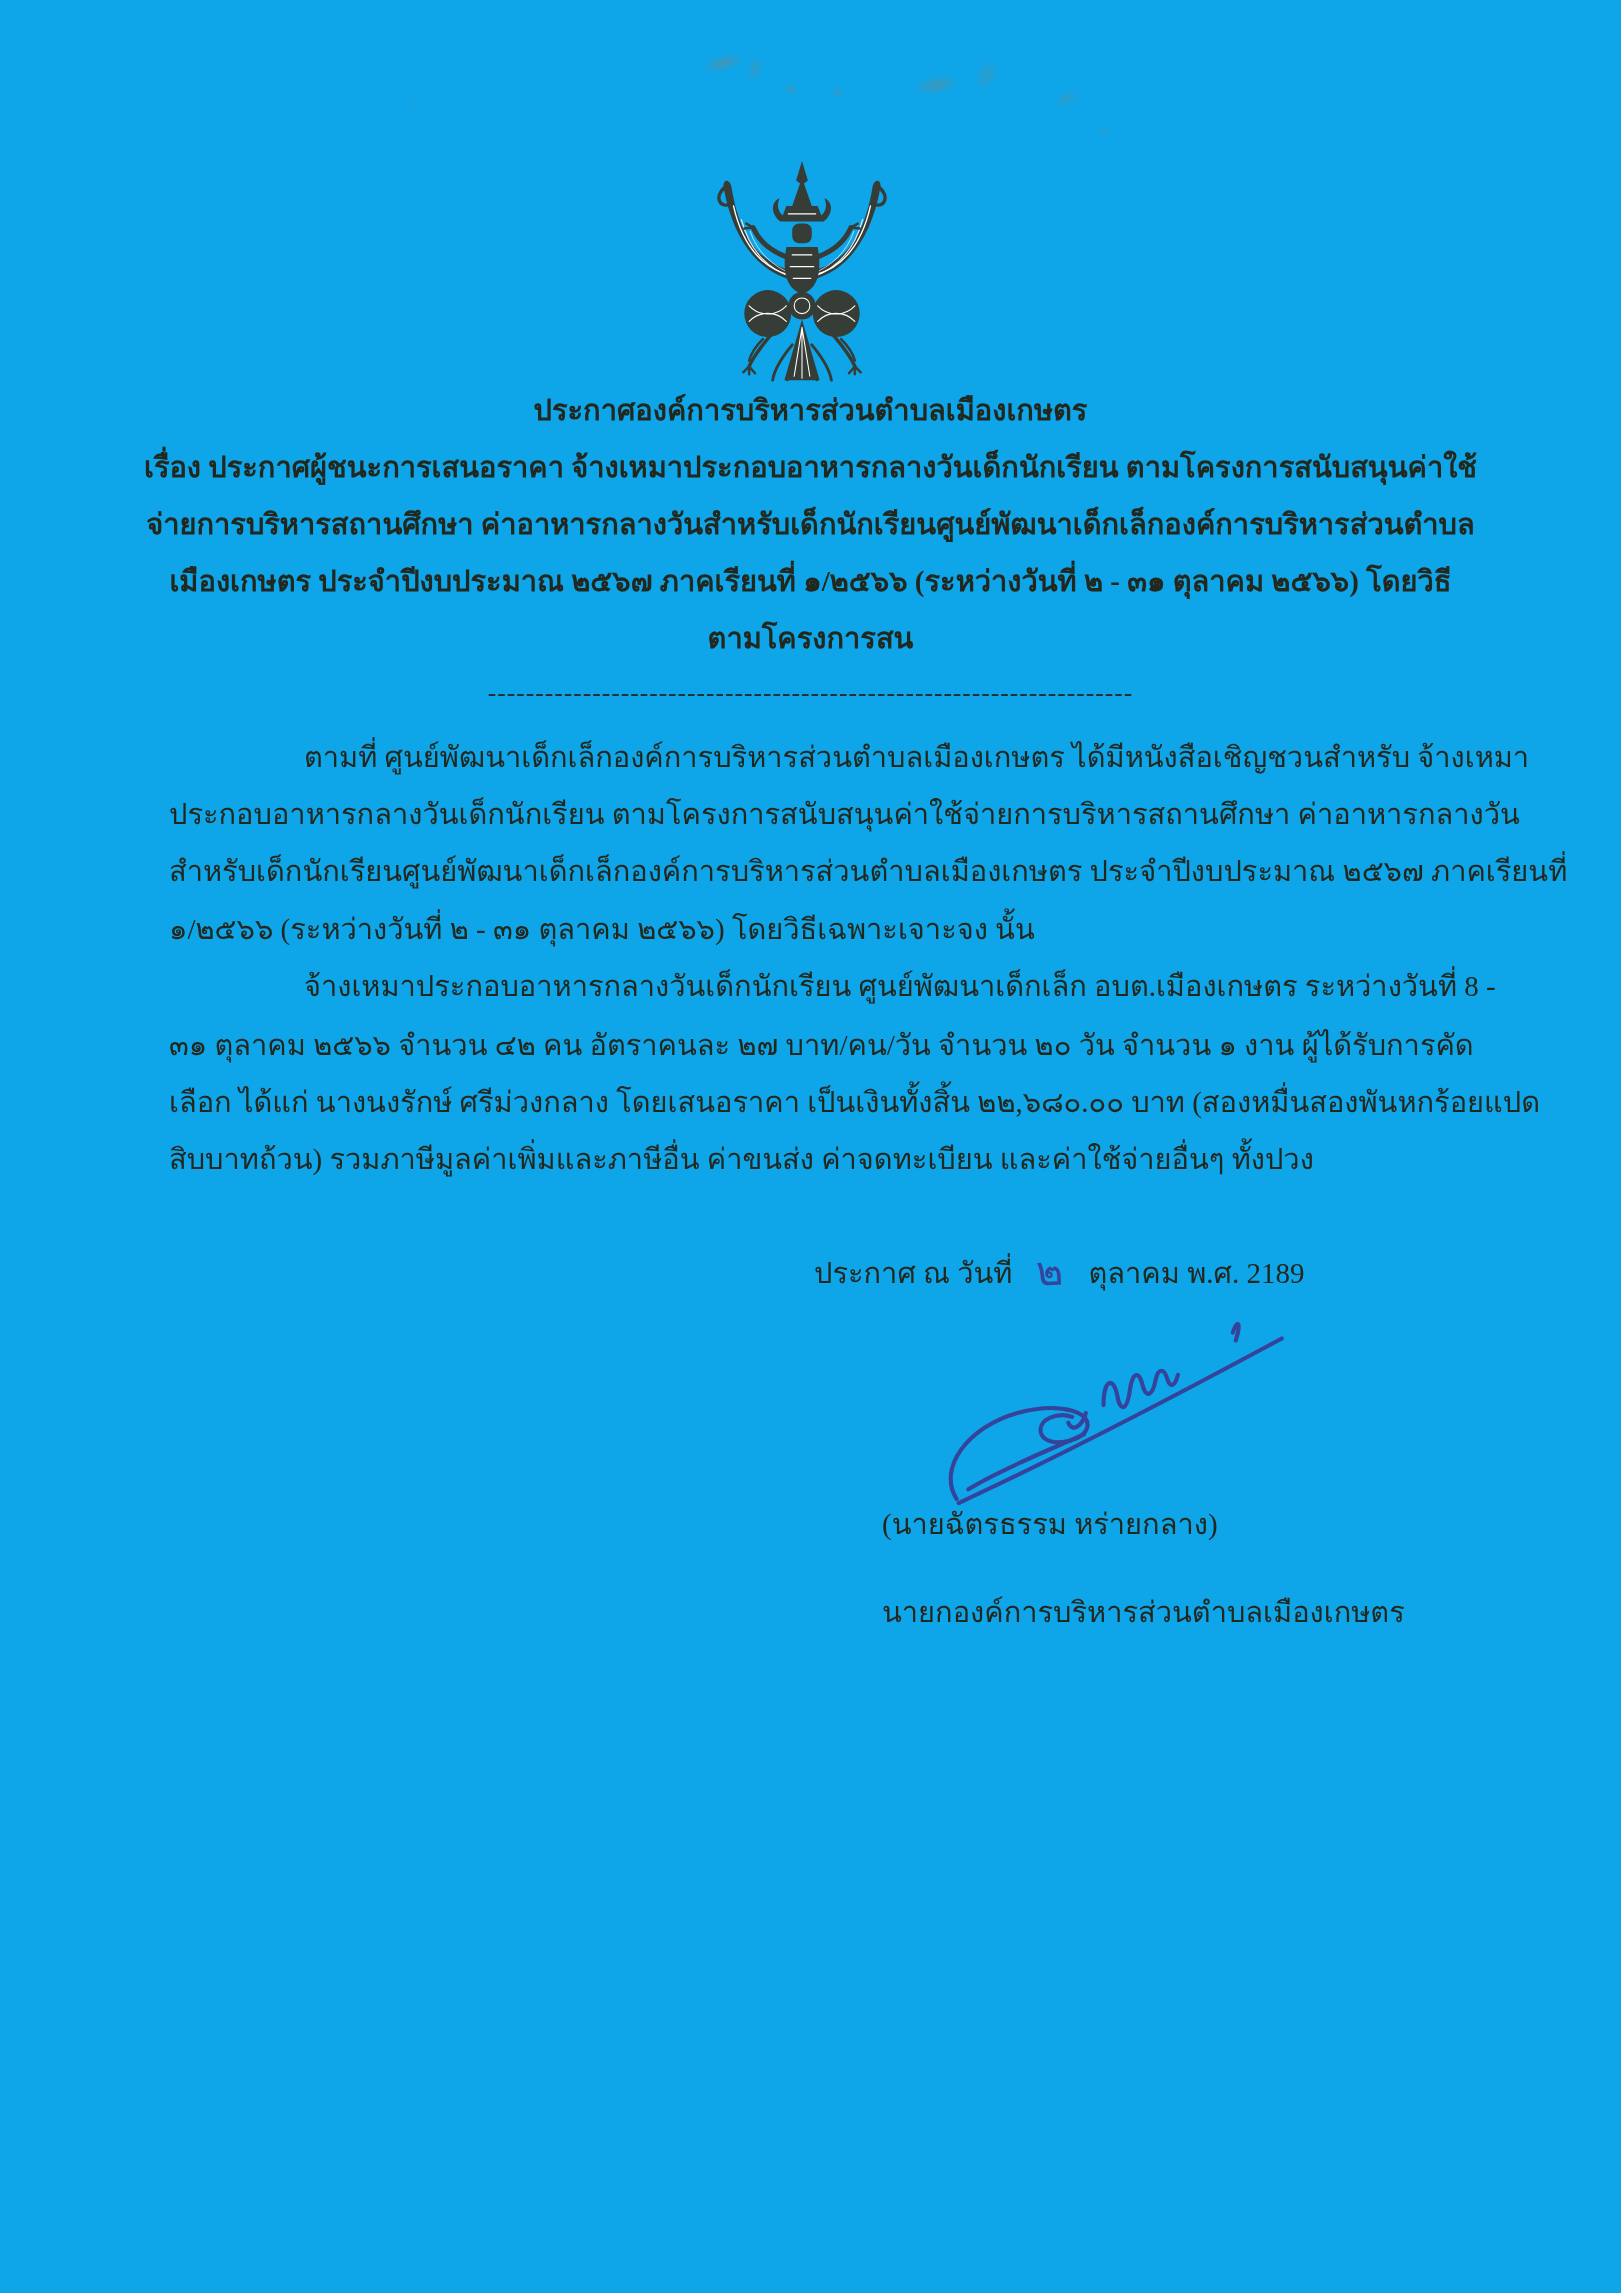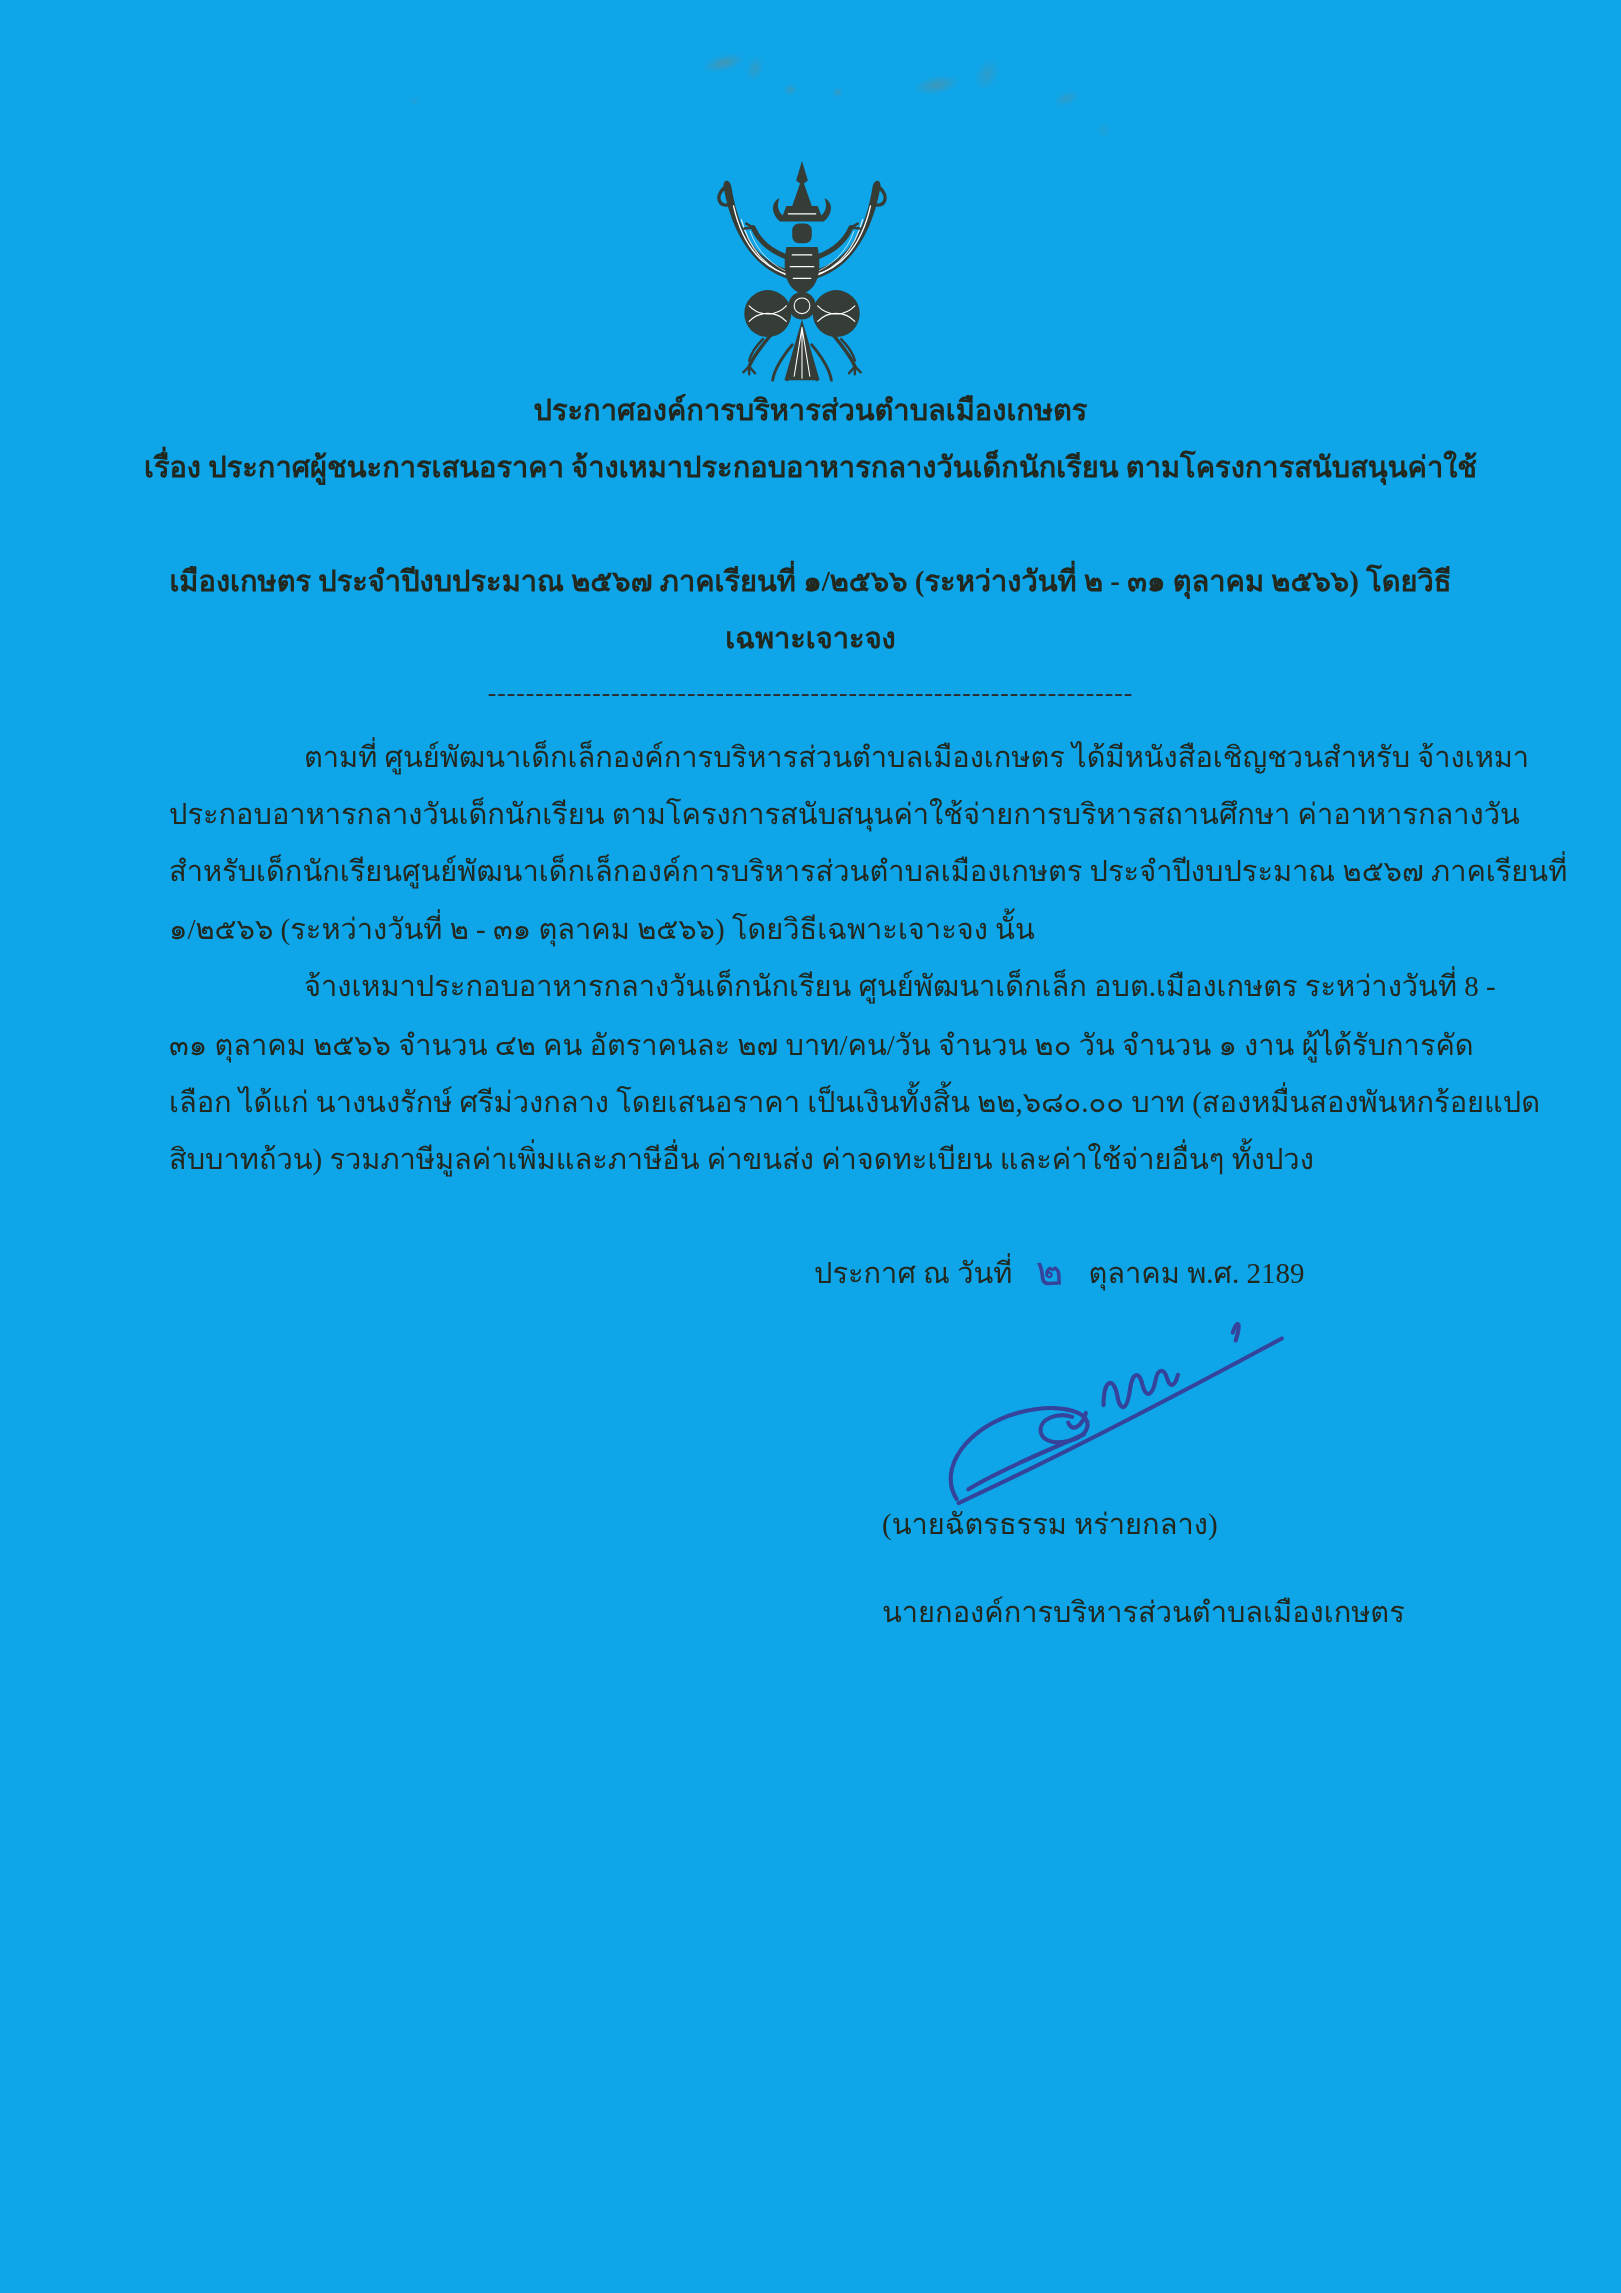--- a/index.html
+++ b/index.html
@@ -107,6 +107,7 @@
 
   <div class="tline" style="top:388px">ประกาศองค์การบริหารส่วนตำบลเมืองเกษตร</div>
   <div class="tline" style="top:445px">เรื่อง ประกาศผู้ชนะการเสนอราคา จ้างเหมาประกอบอาหารกลางวันเด็กนักเรียน ตามโครงการสนับสนุนค่าใช้</div>
+  <div class="tline" style="top:502px">จ่ายการบริหารสถานศึกษา ค่าอาหารกลางวันสำหรับเด็กนักเรียนศูนย์พัฒนาเด็กเล็กองค์การบริหารส่วนตำบล</div>
   <div class="tline" style="top:559px">เมืองเกษตร ประจำปีงบประมาณ ๒๕๖๗ ภาคเรียนที่ ๑/๒๕๖๖ (ระหว่างวันที่ ๒ - ๓๑ ตุลาคม ๒๕๖๖) โดยวิธี</div>
   <div class="tline" style="top:616px">เฉพาะเจาะจง</div>
 

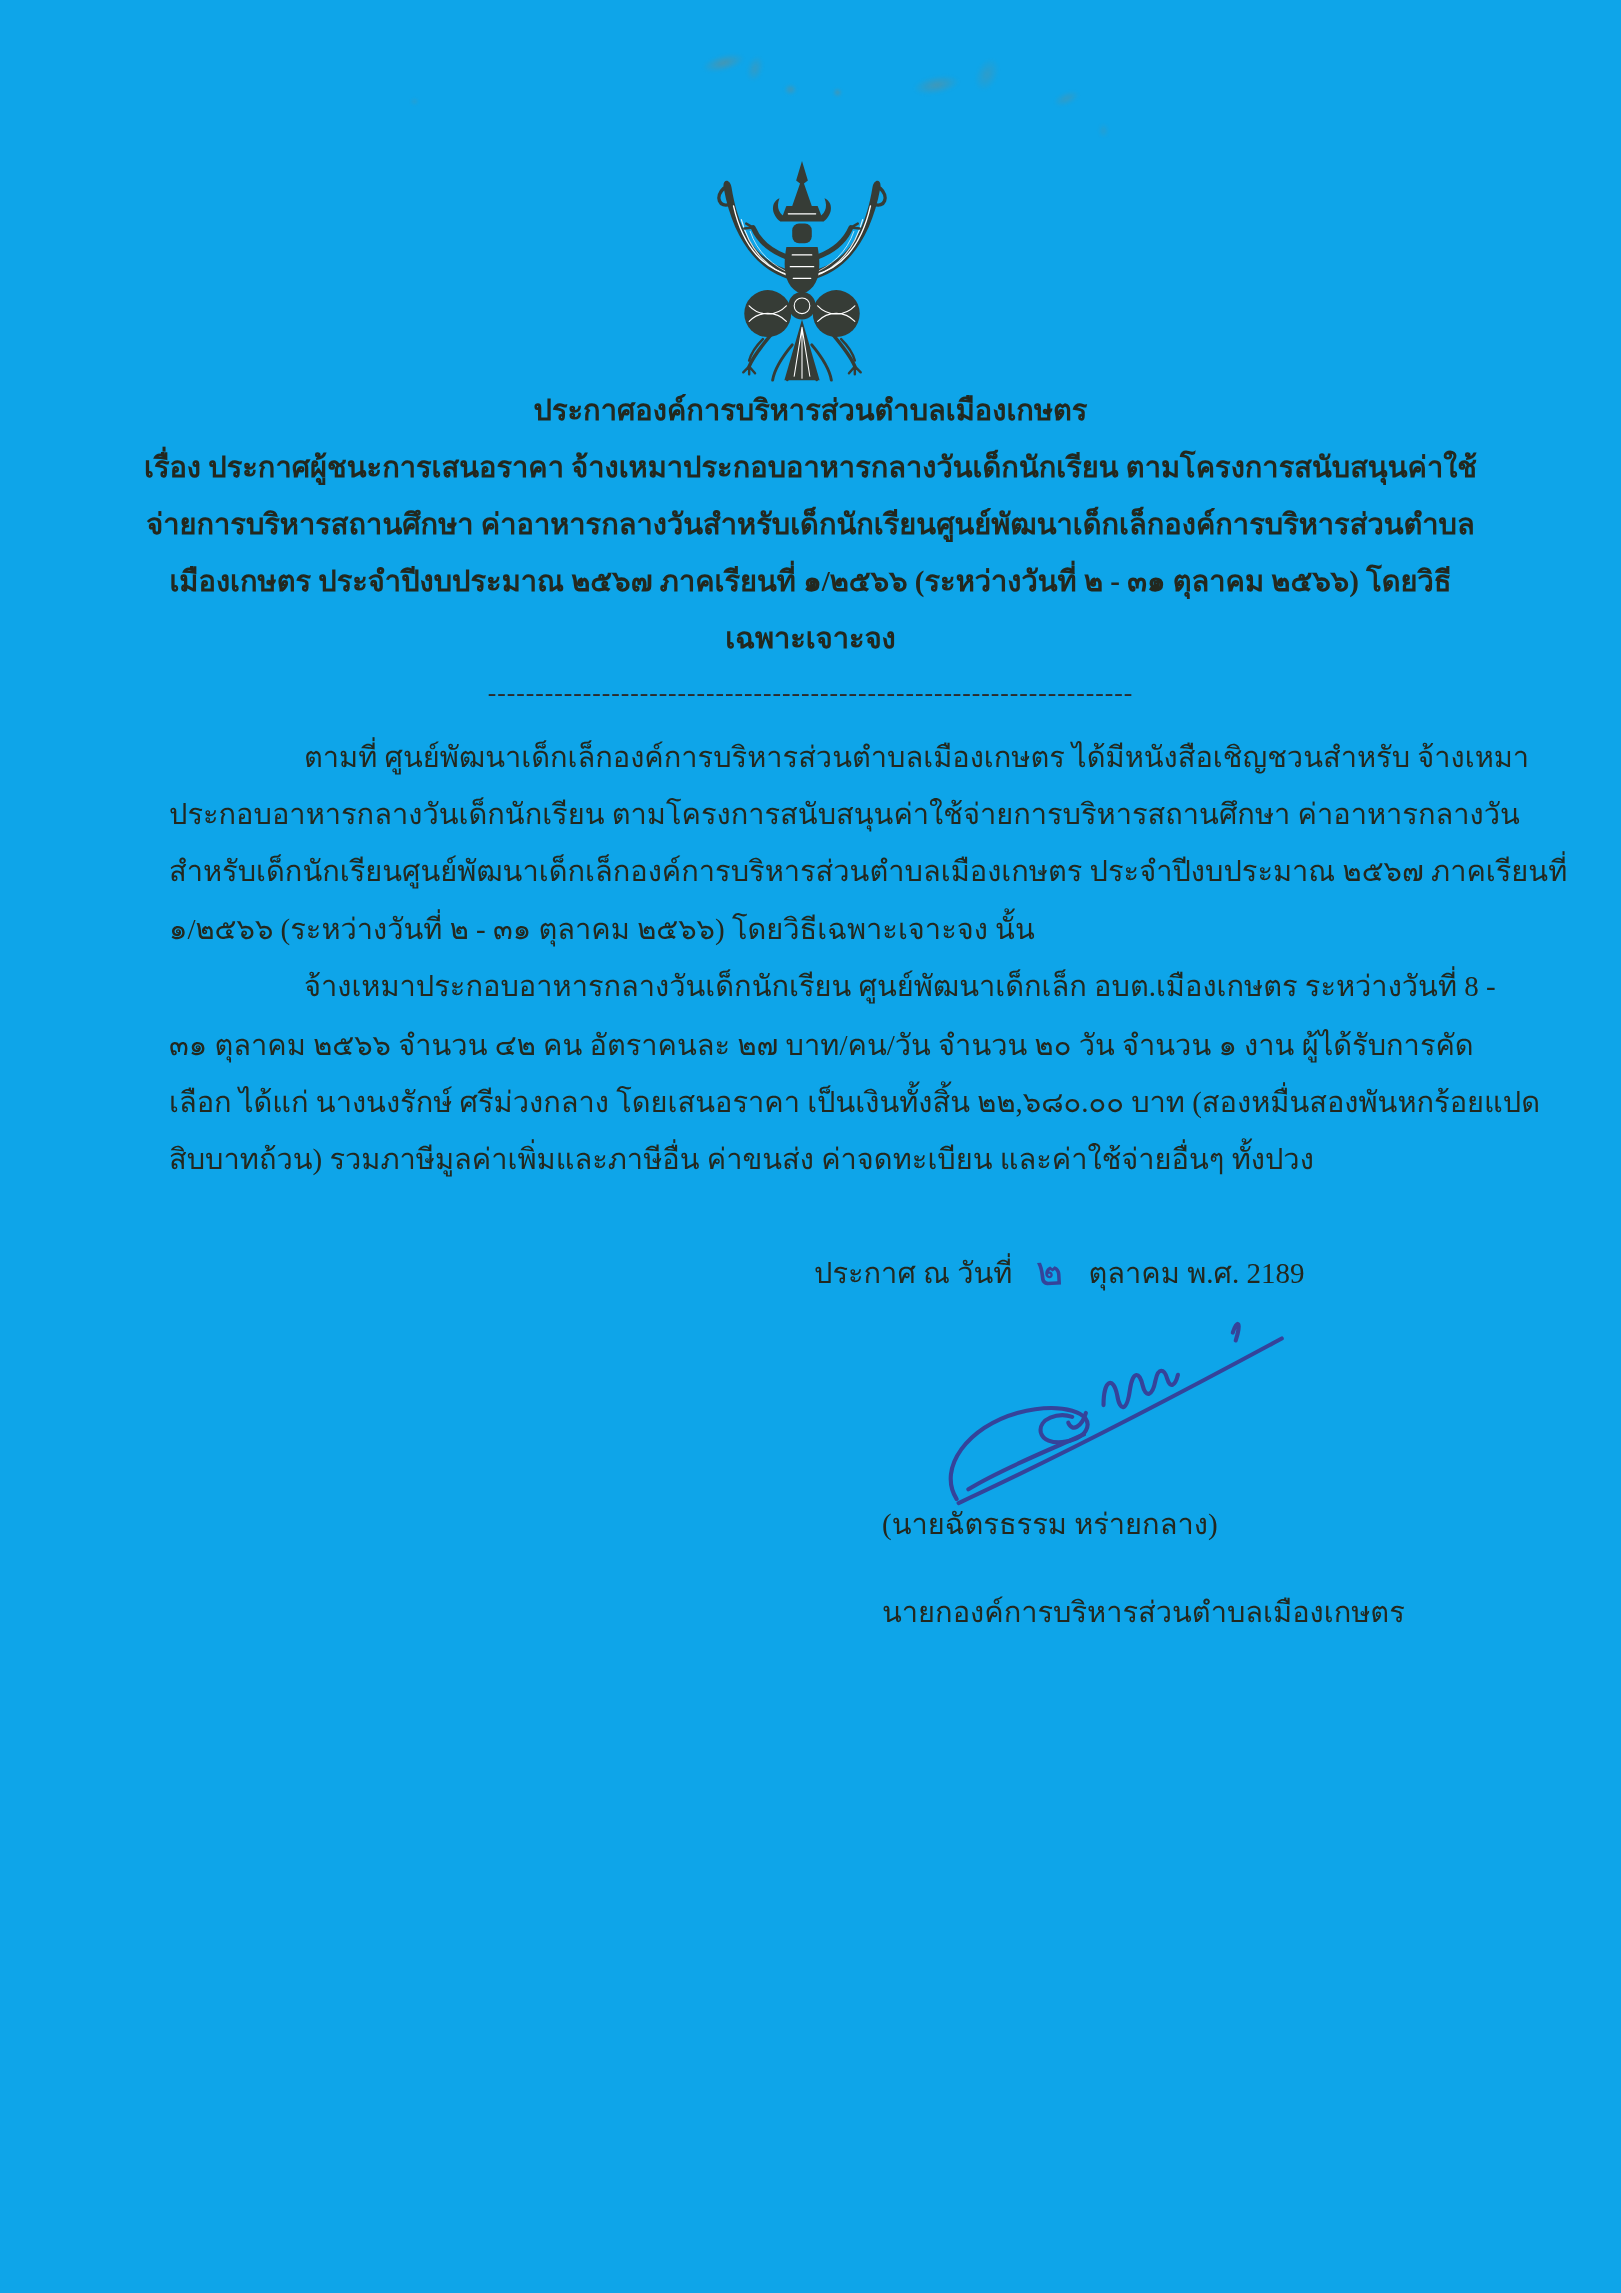--- a/index.html
+++ b/index.html
@@ -109,7 +109,7 @@
   <div class="tline" style="top:445px">เรื่อง ประกาศผู้ชนะการเสนอราคา จ้างเหมาประกอบอาหารกลางวันเด็กนักเรียน ตามโครงการสนับสนุนค่าใช้</div>
   <div class="tline" style="top:502px">จ่ายการบริหารสถานศึกษา ค่าอาหารกลางวันสำหรับเด็กนักเรียนศูนย์พัฒนาเด็กเล็กองค์การบริหารส่วนตำบล</div>
   <div class="tline" style="top:559px">เมืองเกษตร ประจำปีงบประมาณ ๒๕๖๗ ภาคเรียนที่ ๑/๒๕๖๖ (ระหว่างวันที่ ๒ - ๓๑ ตุลาคม ๒๕๖๖) โดยวิธี</div>
-  <div class="tline" style="top:616px">เฉพาะเจาะจง</div>
+  <div class="tline" style="top:616px">ตามโครงการสน</div>
 
   <div class="divider">--------------------------------------------------------------------</div>
 

